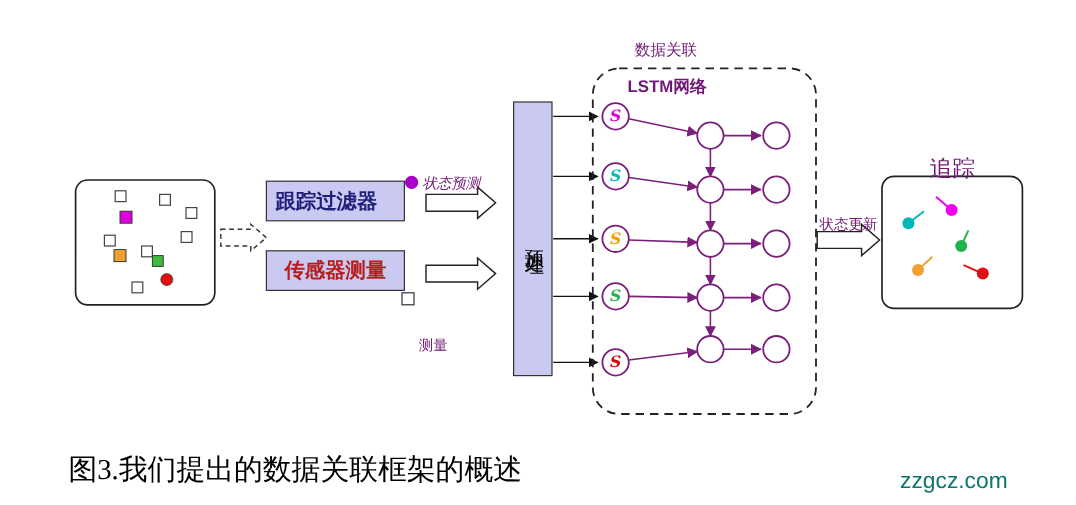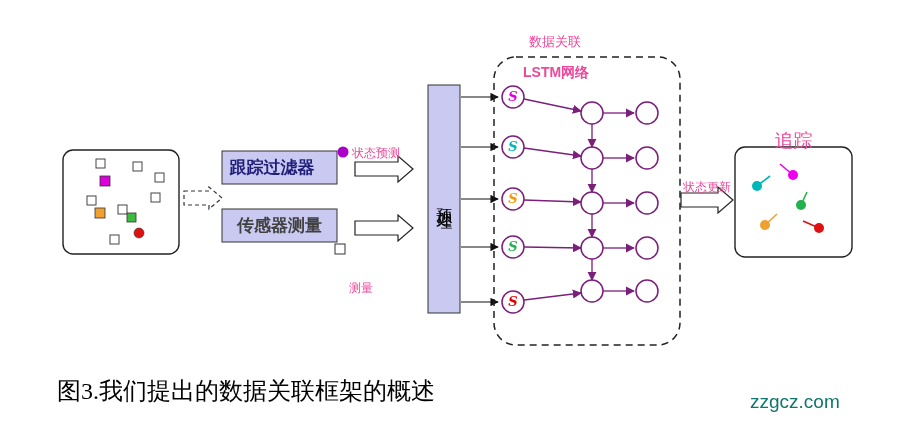--- a/index.html
+++ b/index.html
@@ -5,7 +5,7 @@
   html,body{margin:0;padding:0;background:#fff;}
   #stage{position:relative;width:897px;height:421px;background:#fff;
          font-family:"Liberation Sans",sans-serif;overflow:hidden;}
-  .lbl{position:absolute;white-space:nowrap;color:#ec4899;}
+  .lbl{position:absolute;white-space:nowrap;color:#701a75;}
   .boxtext{position:absolute;display:flex;align-items:center;justify-content:center;
            box-sizing:border-box;}
   .vtext{writing-mode:vertical-rl;letter-spacing:3px;font-size:16px;color:#000;}

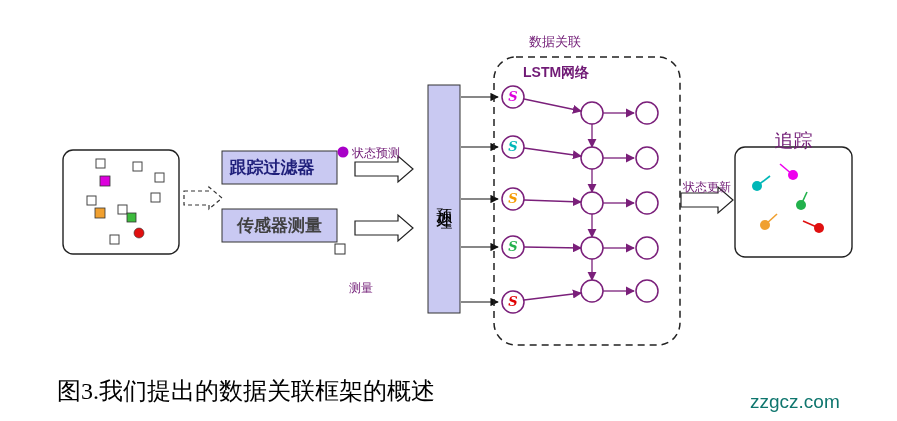--- a/index.html
+++ b/index.html
@@ -129,7 +129,7 @@
   <div class="boxtext" style="left:222px;top:151px;width:100px;height:33px;font-size:17px;font-weight:700;color:#1f1f7a;">跟踪过滤器</div>
   <div class="boxtext" style="left:222px;top:209px;width:115px;height:33px;font-size:17px;font-weight:600;color:#404040;">传感器测量</div>
 
-  <div class="lbl" style="left:352px;top:145px;font-size:12px;">状态预测</div>
+  <div class="lbl" style="left:352px;top:145px;font-size:12px;font-style:italic;">状态预测</div>
   <div class="lbl" style="left:349px;top:243px;font-size:12px;margin-top:37px;">测量</div>
 
   <div class="boxtext" style="left:428px;top:85px;width:32px;height:228px;">

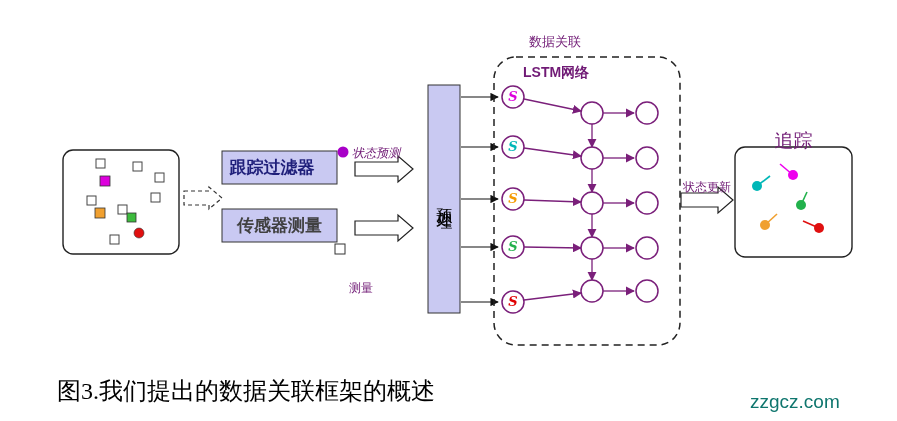--- a/index.html
+++ b/index.html
@@ -127,7 +127,7 @@
   </svg>
 
   <div class="boxtext" style="left:222px;top:151px;width:100px;height:33px;font-size:17px;font-weight:700;color:#1f1f7a;">跟踪过滤器</div>
-  <div class="boxtext" style="left:222px;top:209px;width:115px;height:33px;font-size:17px;font-weight:600;color:#404040;">传感器测量</div>
+  <div class="boxtext" style="left:222px;top:209px;width:115px;height:33px;font-size:17px;font-weight:600;color:#b91c1c;">传感器测量</div>
 
   <div class="lbl" style="left:352px;top:145px;font-size:12px;font-style:italic;">状态预测</div>
   <div class="lbl" style="left:349px;top:243px;font-size:12px;margin-top:37px;">测量</div>

